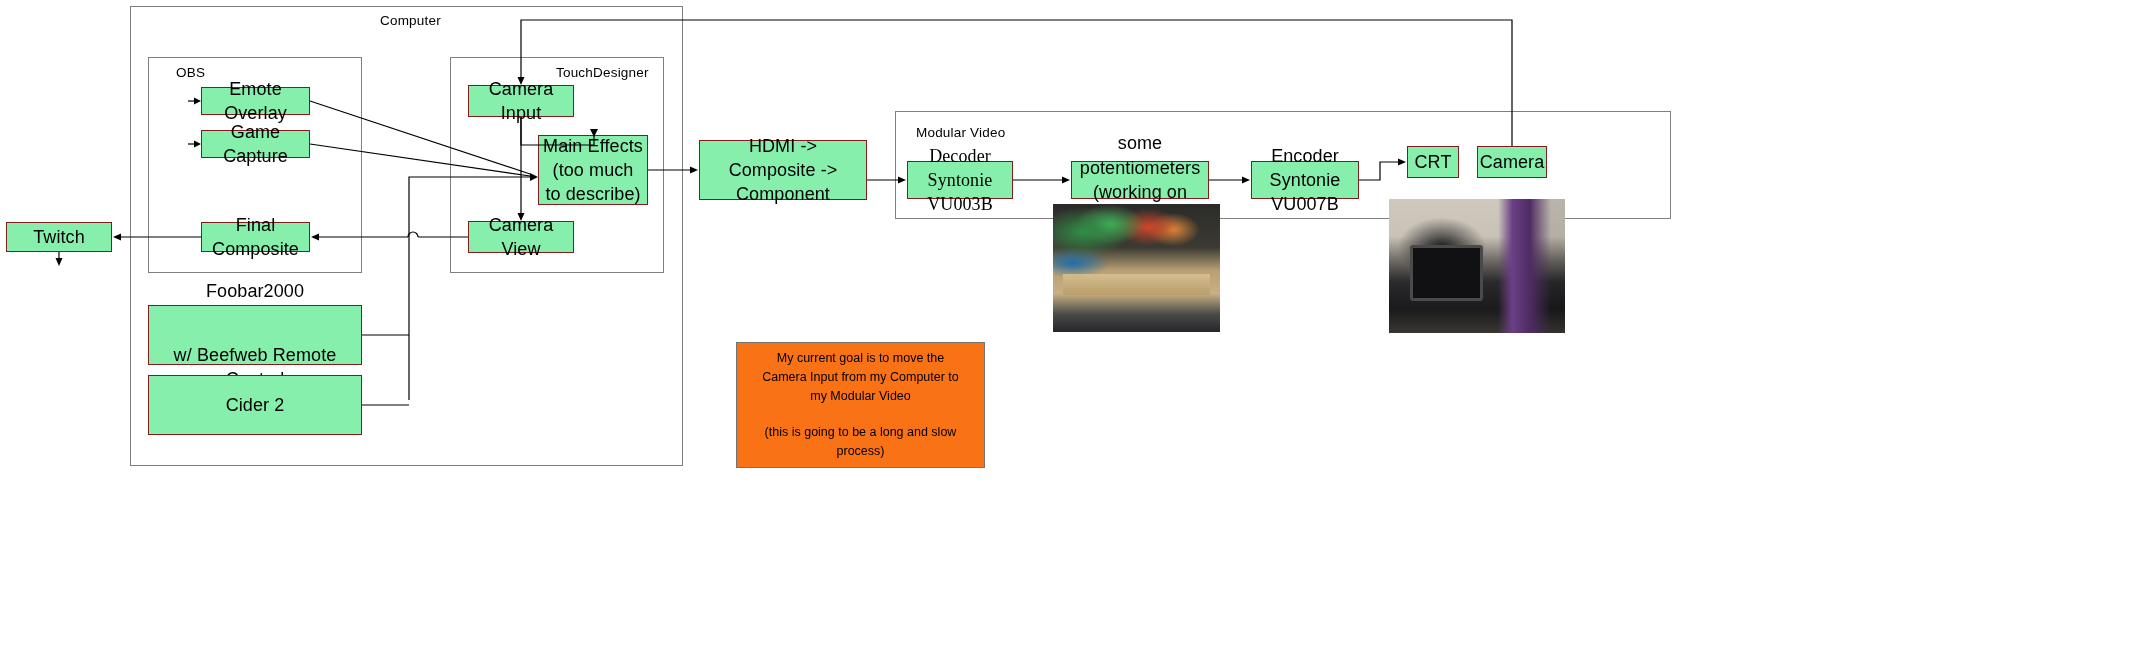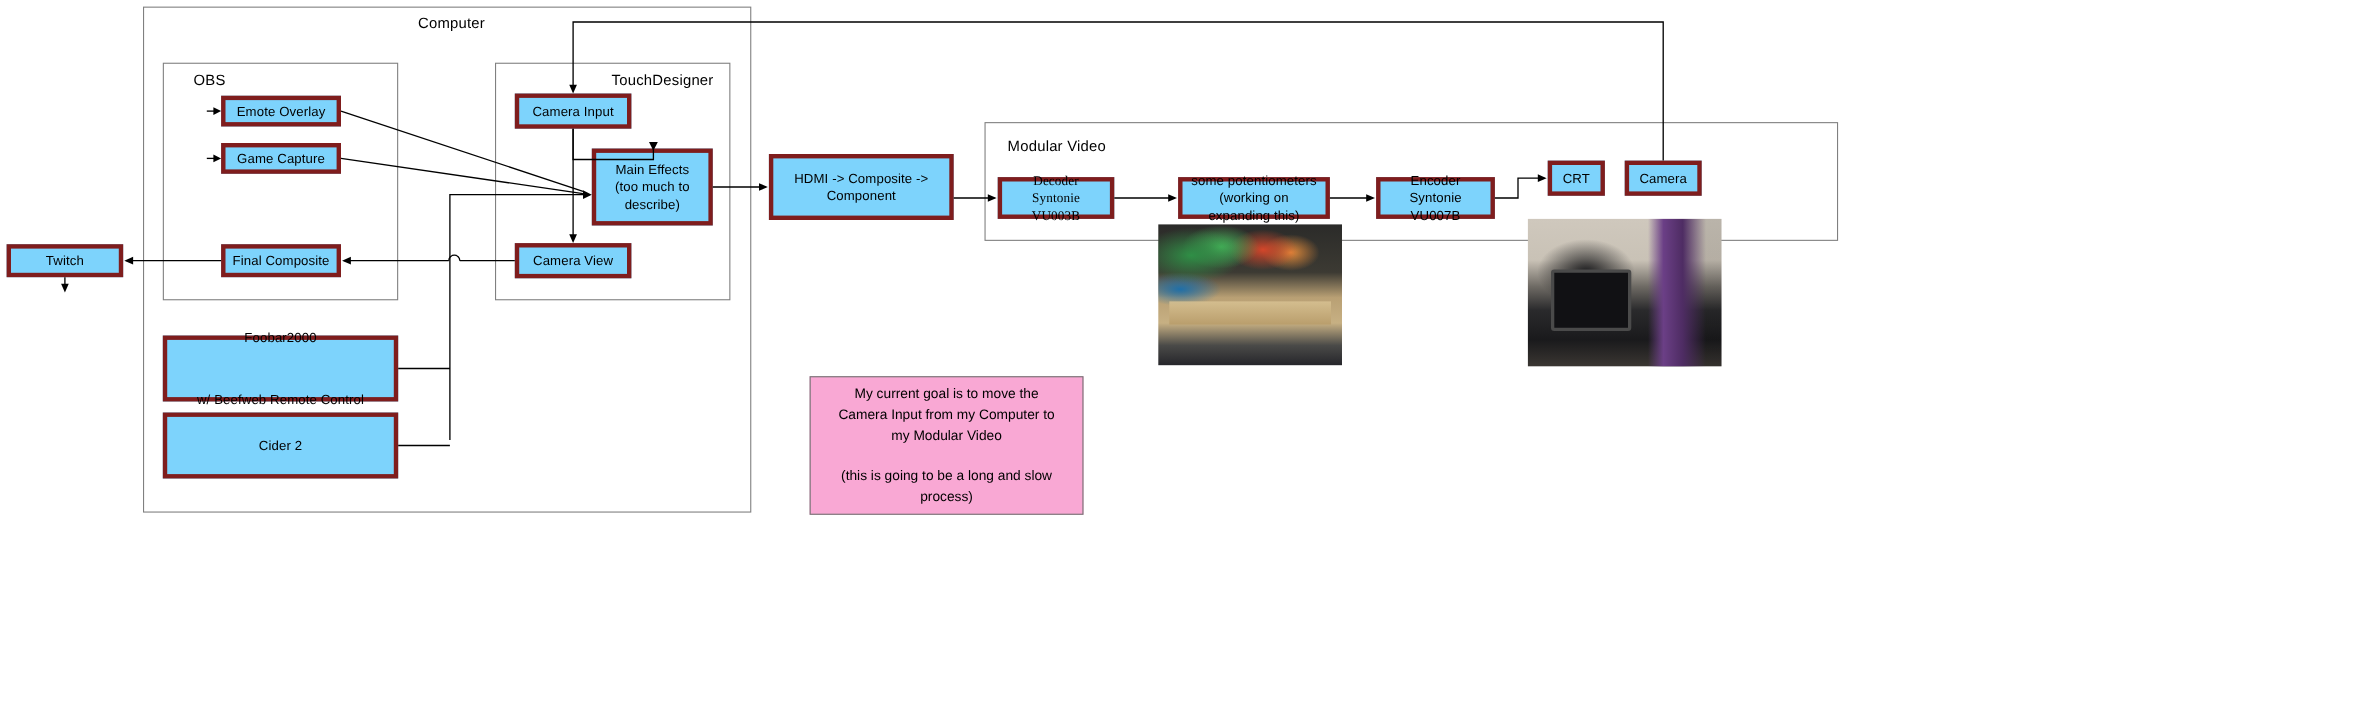--- a/index.html
+++ b/index.html
@@ -35,13 +35,13 @@
   .node {
     position: absolute;
     box-sizing: border-box;
-    border: 4px solid #7f1d1d;
-    background: #7dd3fc;
+    border: 1px solid #7f1d1d;
+    background: #86efac;
     display: flex;
     align-items: center;
     justify-content: center;
     text-align: center;
-    font-size: 12px;
+    font-size: 18px;
     line-height: 1.35;
     color: #000;
     padding: 2px 4px;

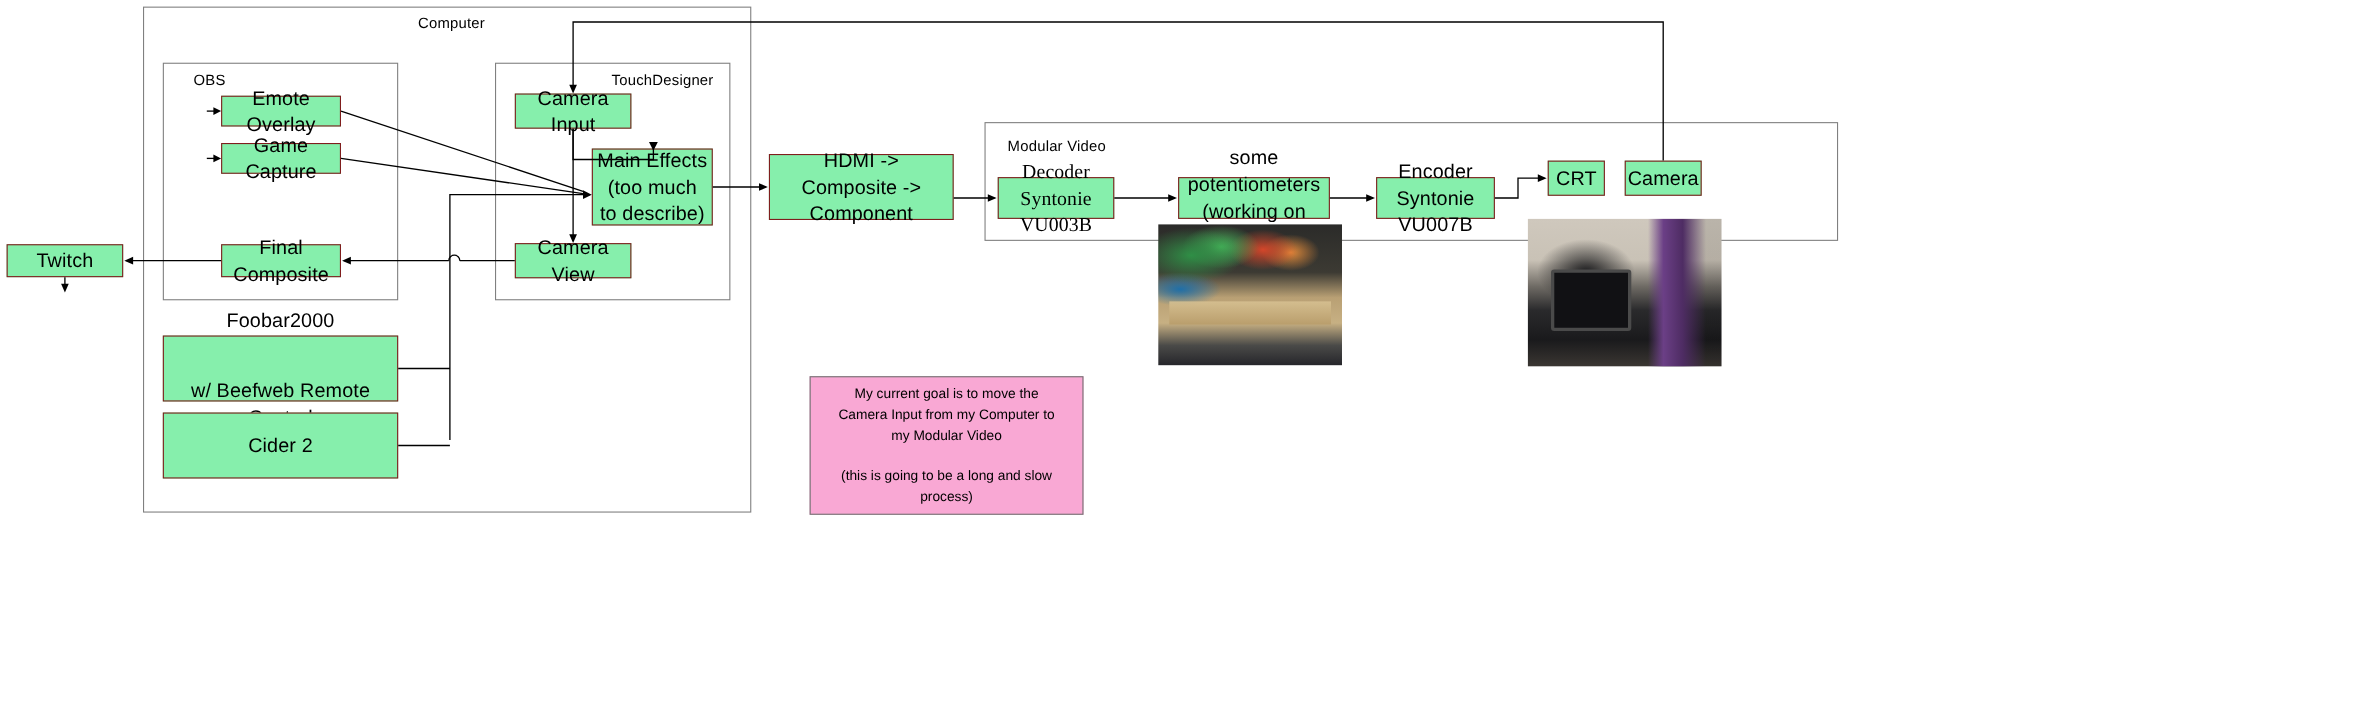--- a/index.html
+++ b/index.html
@@ -52,7 +52,7 @@
     position: absolute;
     box-sizing: border-box;
     border: 1px solid #737373;
-    background: #f9a8d4;
+    background: #f97316;
     display: flex;
     flex-direction: column;
     align-items: center;

